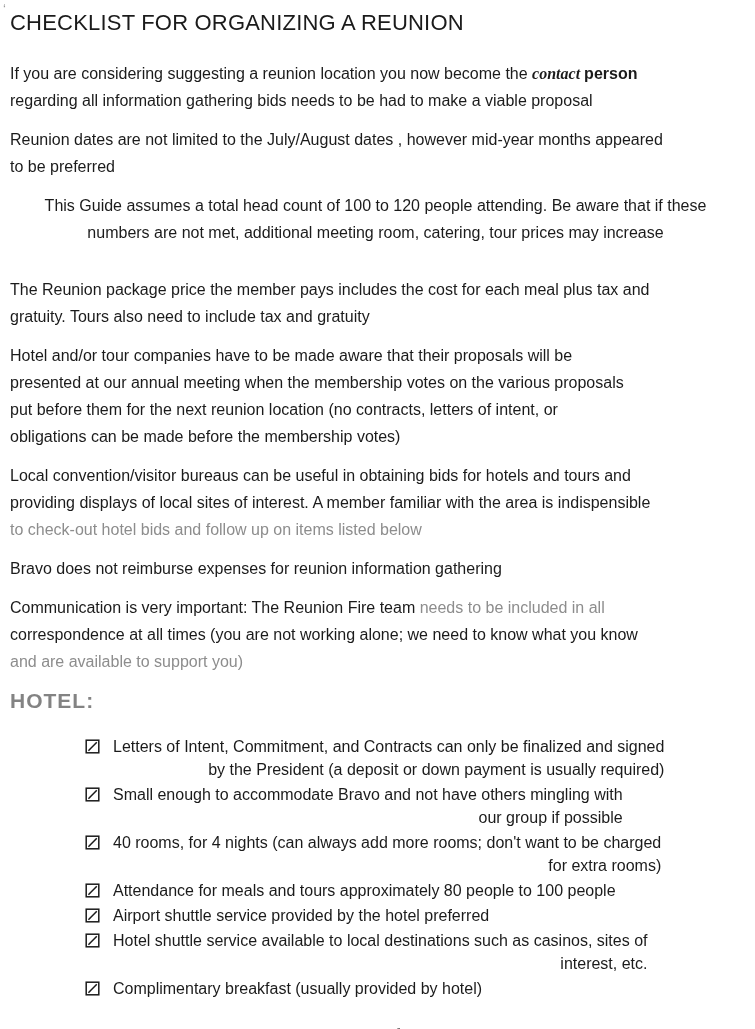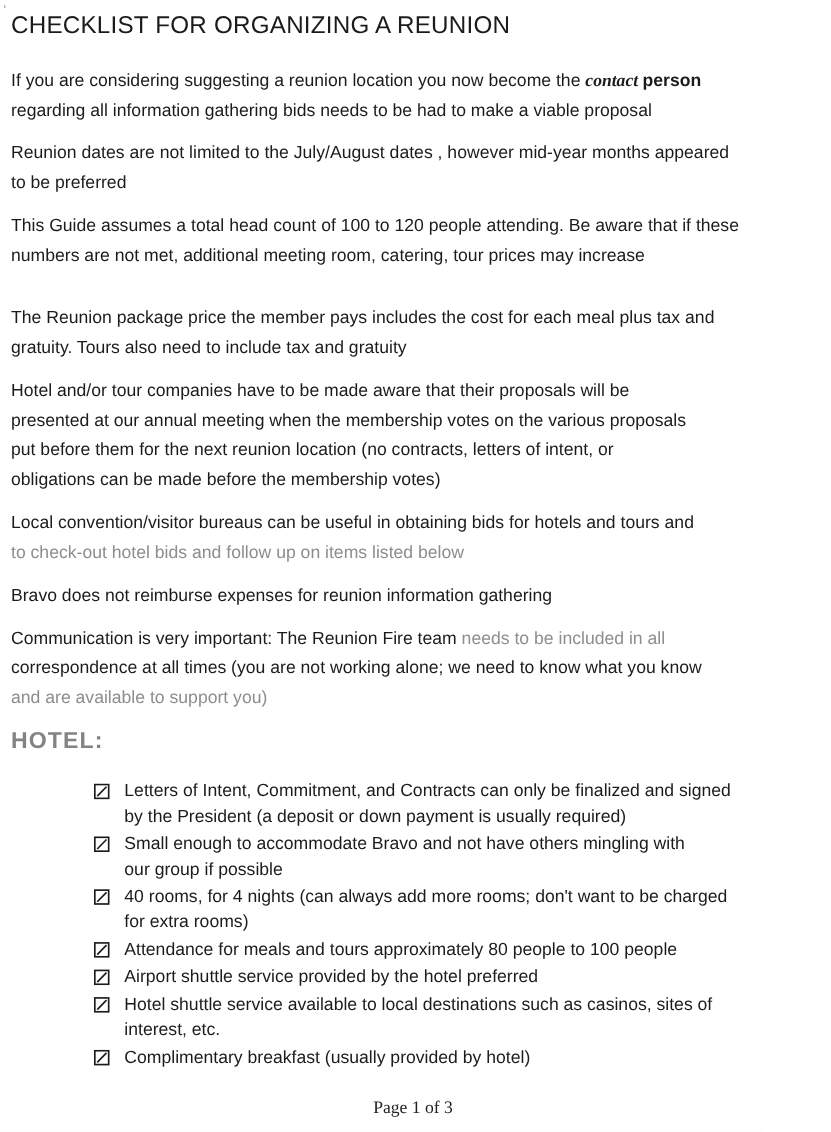--- a/index.html
+++ b/index.html
@@ -39,7 +39,7 @@
     line-height:27px;
     margin-bottom:12px;
   }
-  p.para:nth-child(3){margin-bottom:30px;}
+  p.para:nth-child(3){margin-bottom:30px;text-align:center;}
   p.para .line{display:block;}
   .bold-italic{font-weight:700;}
   .serif-bold-italic{font-weight:700;font-style:italic;font-family:"Liberation Serif","DejaVu Serif",serif;text-align:center;}

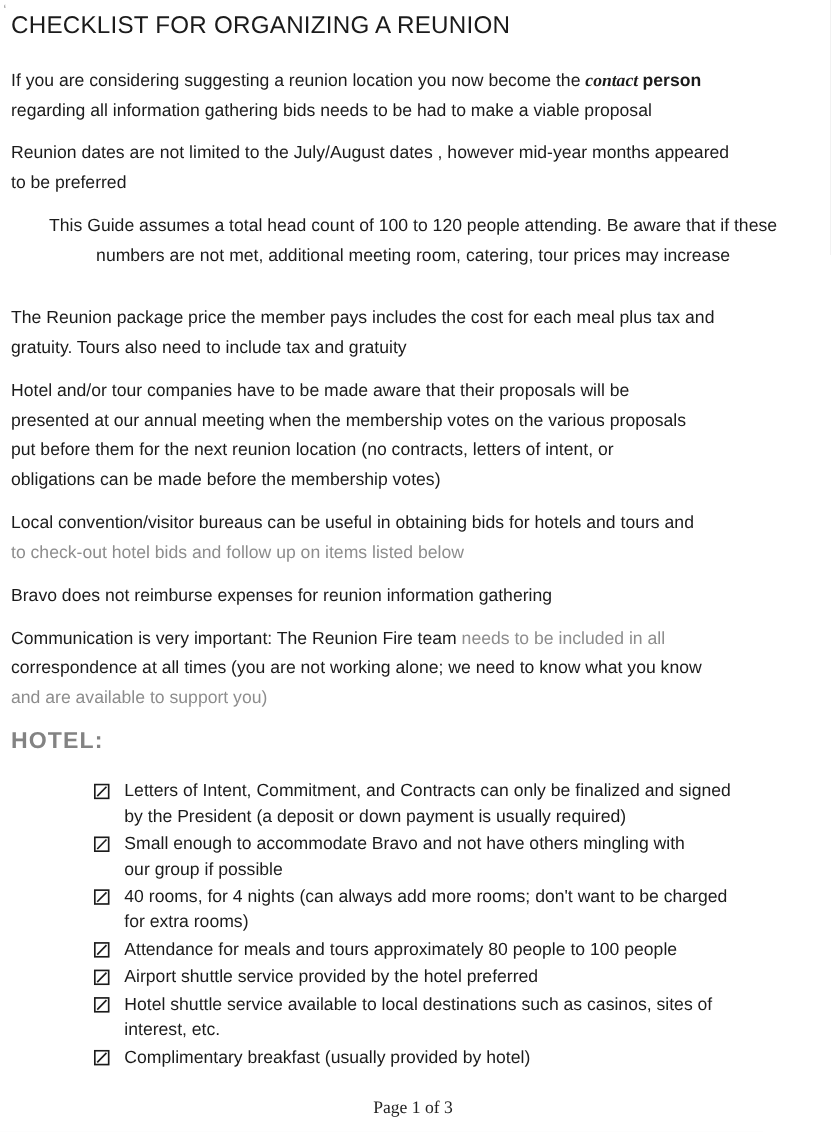--- a/index.html
+++ b/index.html
@@ -111,6 +111,7 @@
       </p>
       <p class="para">
         <span class="line"><span>Local convention/visitor bureaus can be useful in obtaining bids for hotels and tours and</span></span>
+        <span class="line"><span>providing displays of local sites of interest. A member familiar with the area is indispensible</span></span>
         <span class="line"><span class="faded">to check-out hotel bids and follow up on items listed below</span></span>
       </p>
       <p class="para">

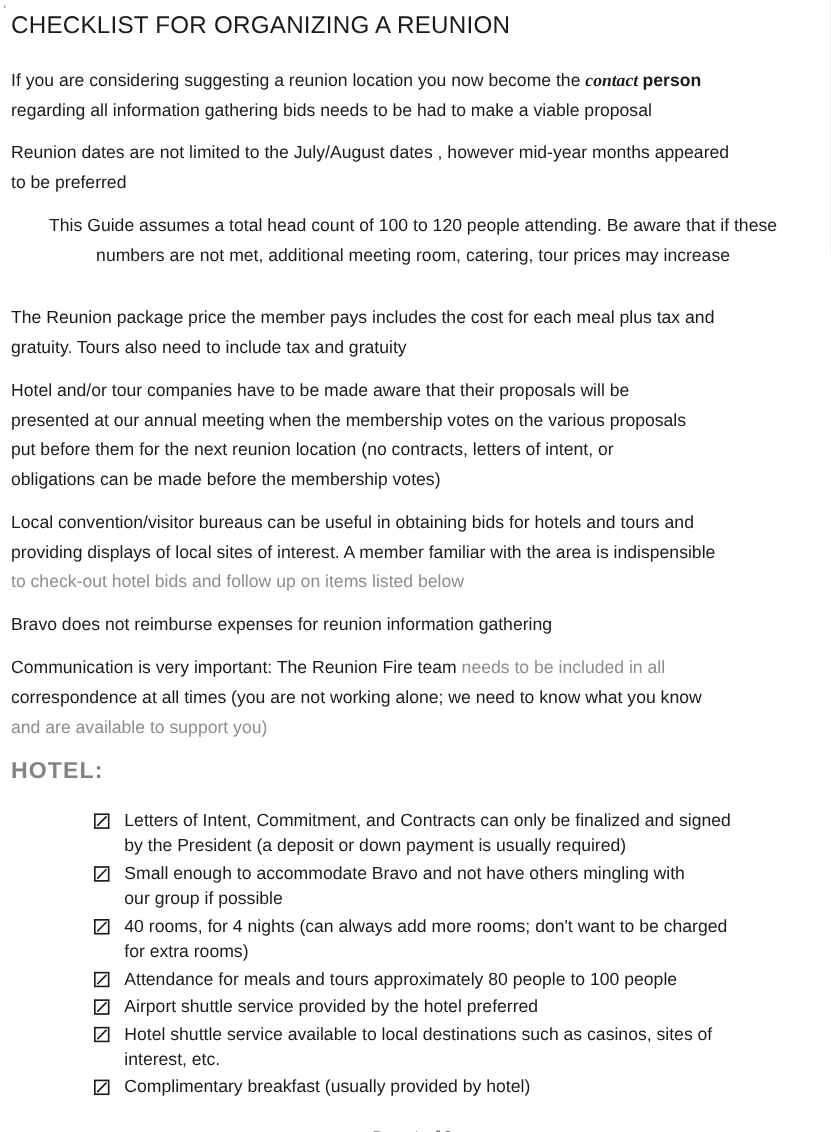--- a/index.html
+++ b/index.html
@@ -60,6 +60,7 @@
     display:flex;
     align-items:flex-start;
     margin-bottom:2px;
+    text-align:right;
   }
   .checkbox{
     flex:0 0 auto;

